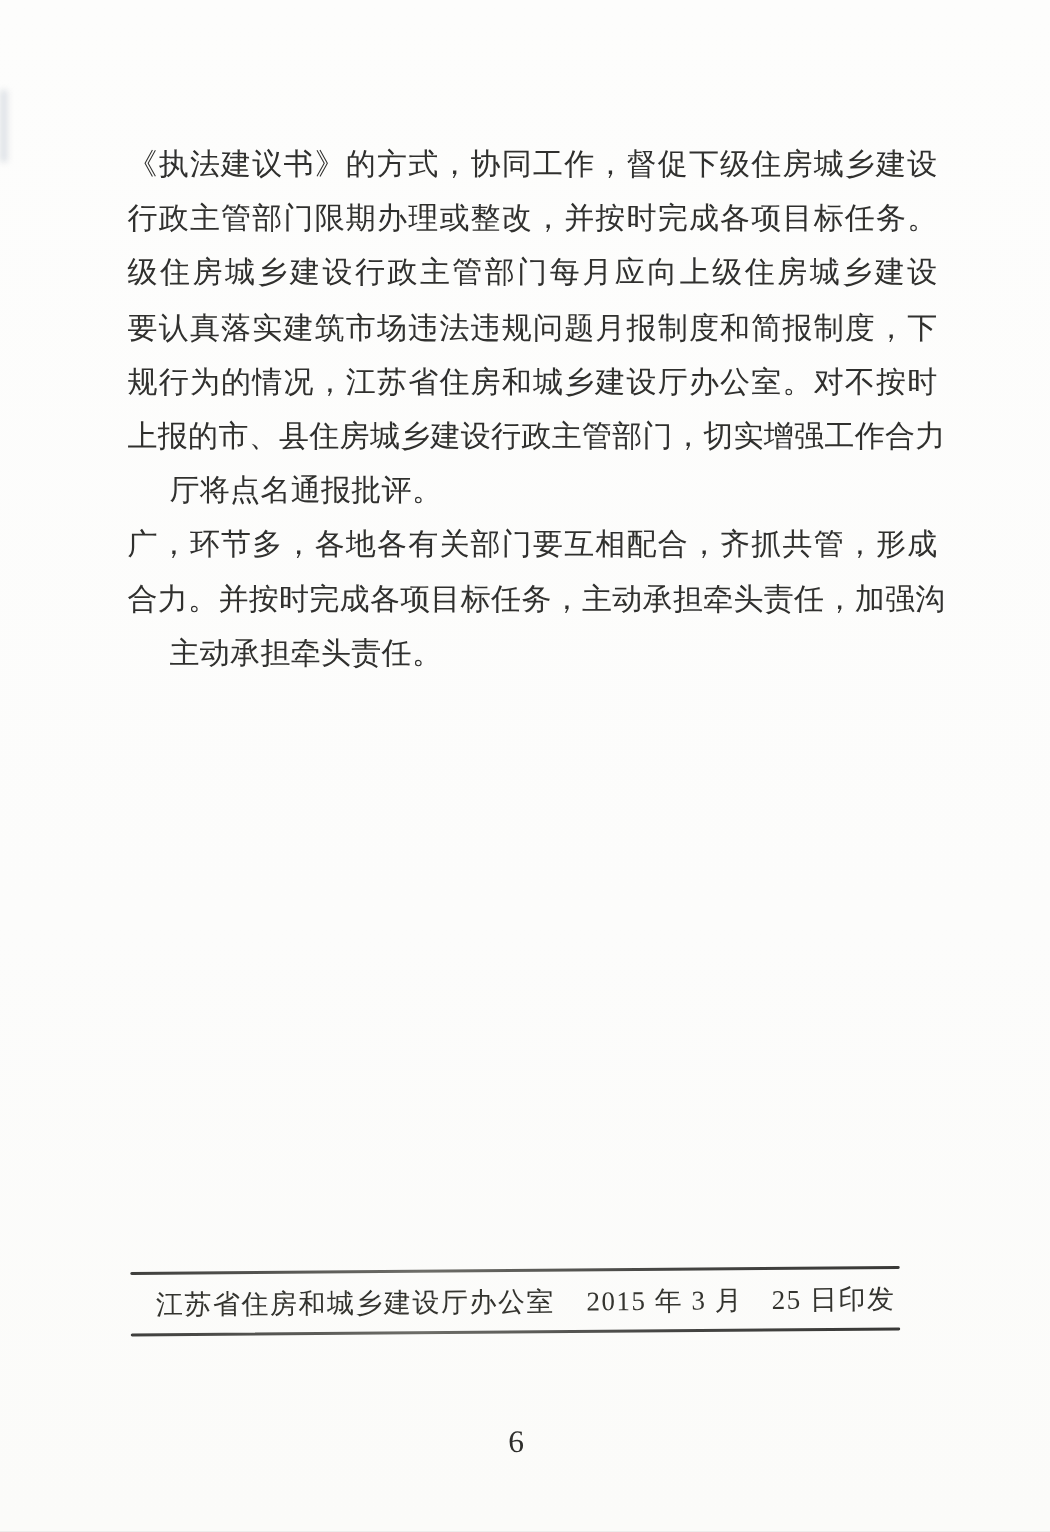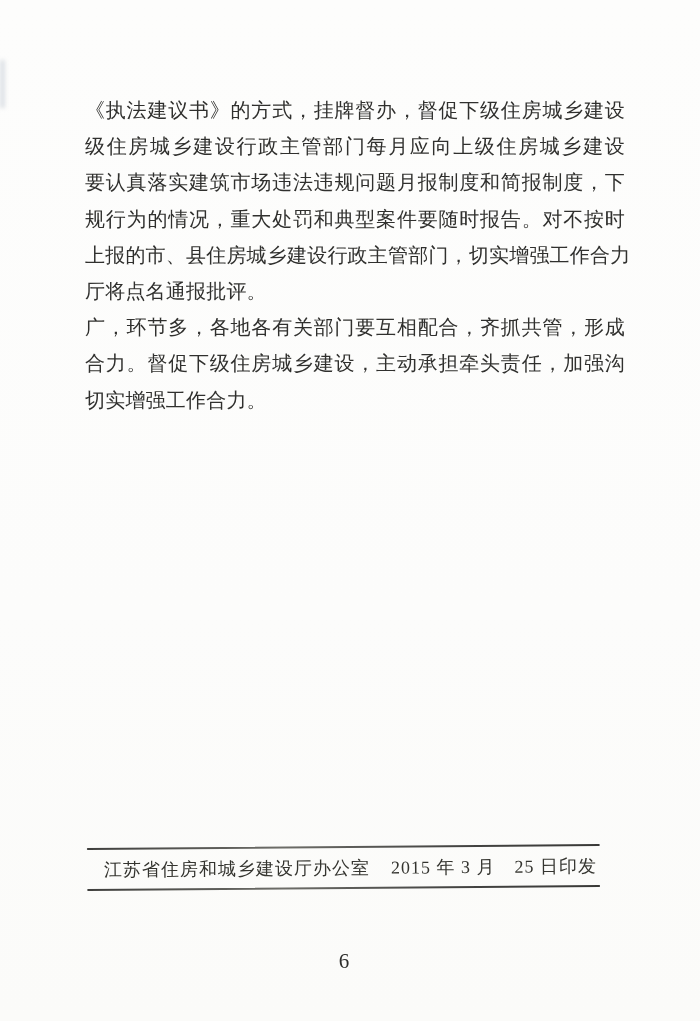--- a/index.html
+++ b/index.html
@@ -101,7 +101,7 @@
   <div class="scan-smudge"></div>
 
   <div class="doc-body" id="docBody">
-      <div class="line">《执法建议书》的方式，挂牌督办，督促下级住房城乡建设</div>
+      <div class="line">《执法建议书》的方式，协同工作，督促下级住房城乡建设</div>
       <div class="line">级住房城乡建设行政主管部门每月应向上级住房城乡建设</div>
       <div class="line">要认真落实建筑市场违法违规问题月报制度和简报制度，下</div>
       <div class="line">规行为的情况，重大处罚和典型案件要随时报告。对不按时</div>

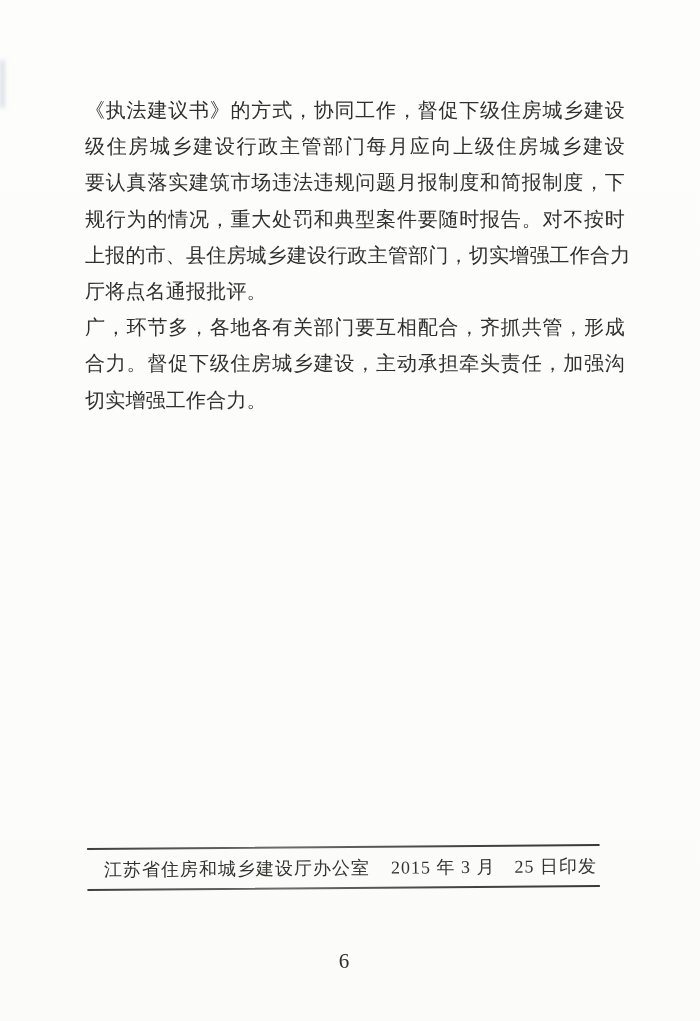--- a/index.html
+++ b/index.html
@@ -102,6 +102,7 @@
 
   <div class="doc-body" id="docBody">
       <div class="line">《执法建议书》的方式，协同工作，督促下级住房城乡建设</div>
+      <div class="line">行政主管部门限期办理或整改，并按时完成各项目标任务。</div>
       <div class="line">级住房城乡建设行政主管部门每月应向上级住房城乡建设</div>
       <div class="line">要认真落实建筑市场违法违规问题月报制度和简报制度，下</div>
       <div class="line">规行为的情况，重大处罚和典型案件要随时报告。对不按时</div>

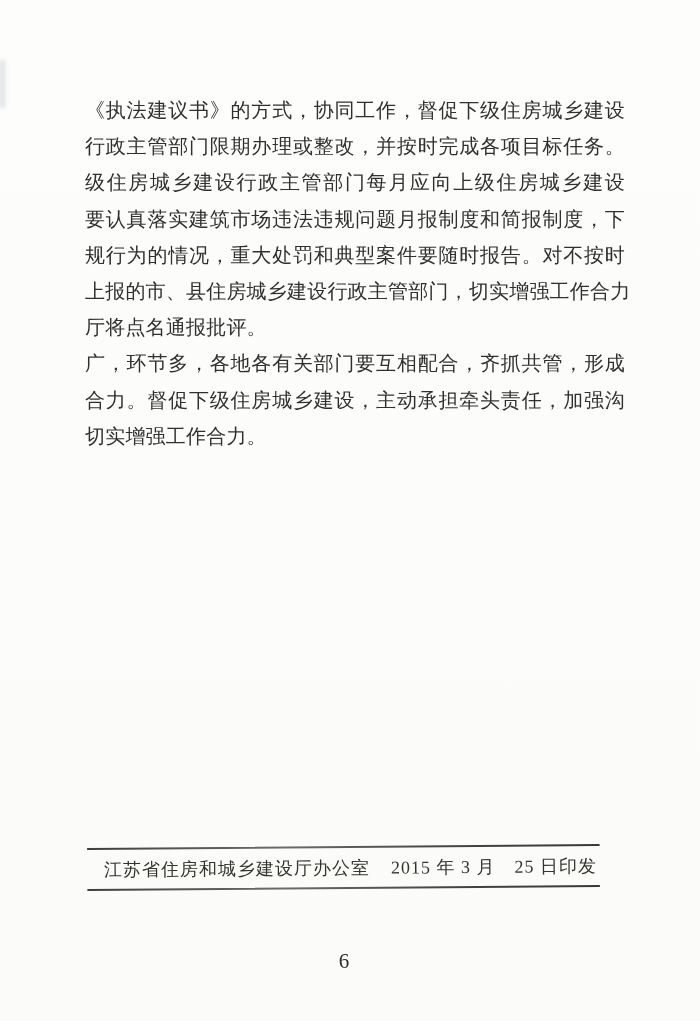--- a/index.html
+++ b/index.html
@@ -105,7 +105,7 @@
       <div class="line">行政主管部门限期办理或整改，并按时完成各项目标任务。</div>
       <div class="line">级住房城乡建设行政主管部门每月应向上级住房城乡建设</div>
       <div class="line">要认真落实建筑市场违法违规问题月报制度和简报制度，下</div>
-      <div class="line">规行为的情况，重大处罚和典型案件要随时报告。对不按时</div>
+      <div class="line">规行为的情况，江苏省住房和城乡建设厅办公室。对不按时</div>
       <div class="line">上报的市、县住房城乡建设行政主管部门，切实增强工作合力</div>
       <div class="line last">厅将点名通报批评。</div>
       <div class="line">广，环节多，各地各有关部门要互相配合，齐抓共管，形成</div>

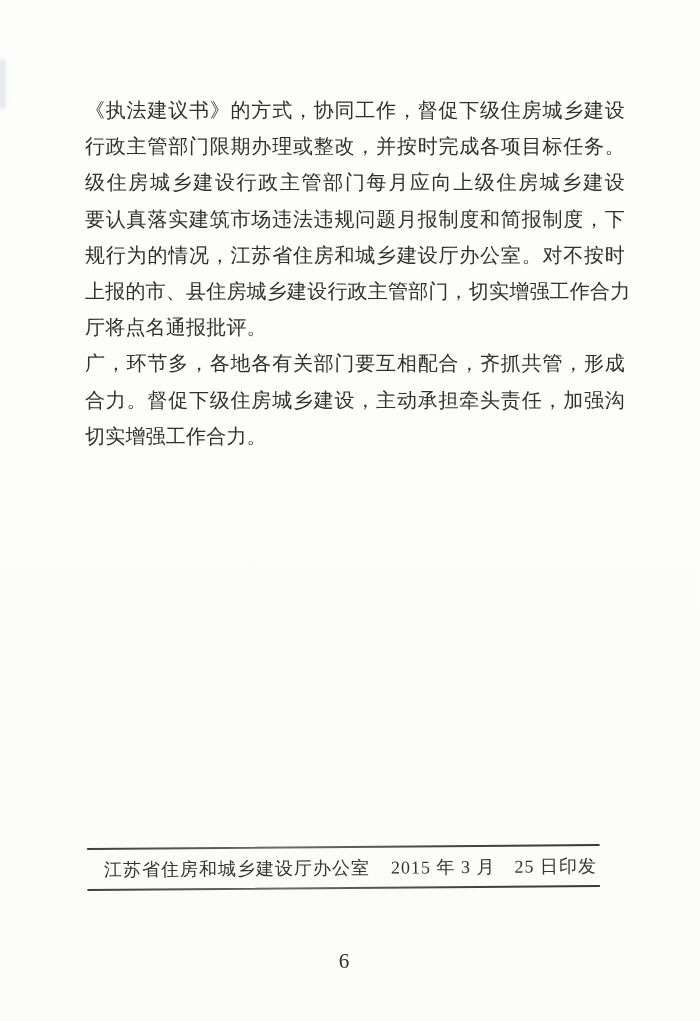--- a/index.html
+++ b/index.html
@@ -46,6 +46,7 @@
   }
   .line.last {
     text-align-last: left;
+    margin-left: 28px;
   }
   .line.indent {
     text-indent: 2.05em;

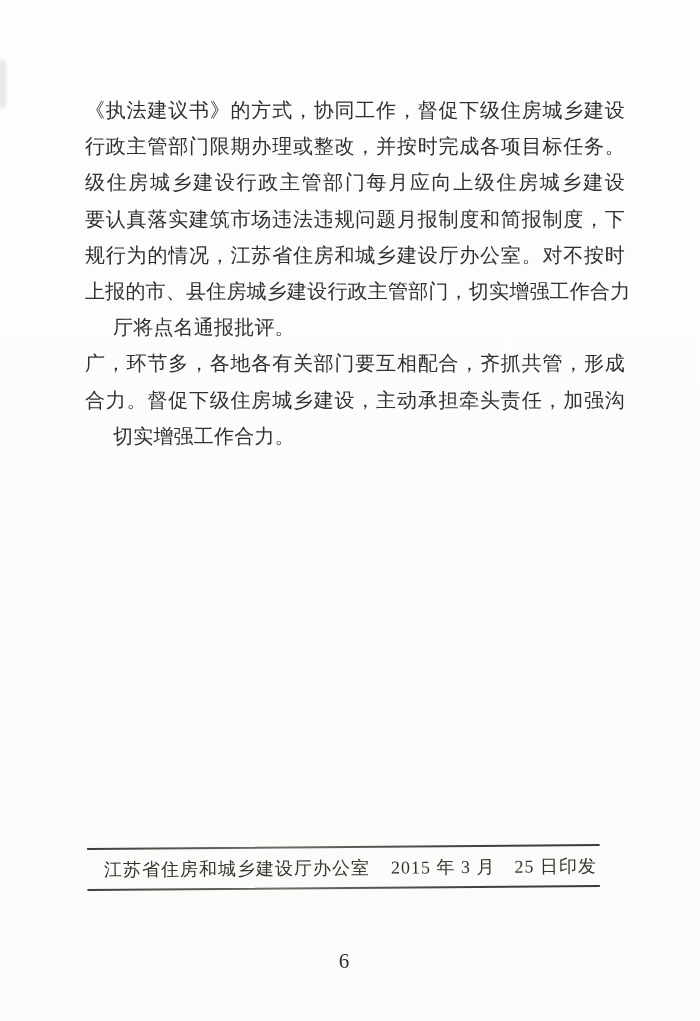--- a/index.html
+++ b/index.html
@@ -110,7 +110,7 @@
       <div class="line">上报的市、县住房城乡建设行政主管部门，切实增强工作合力</div>
       <div class="line last">厅将点名通报批评。</div>
       <div class="line">广，环节多，各地各有关部门要互相配合，齐抓共管，形成</div>
-      <div class="line">合力。督促下级住房城乡建设，主动承担牵头责任，加强沟</div>
+      <div class="line">合力。并按时完成各项目标任务，主动承担牵头责任，加强沟</div>
       <div class="line last">切实增强工作合力。</div>
     </div>
 

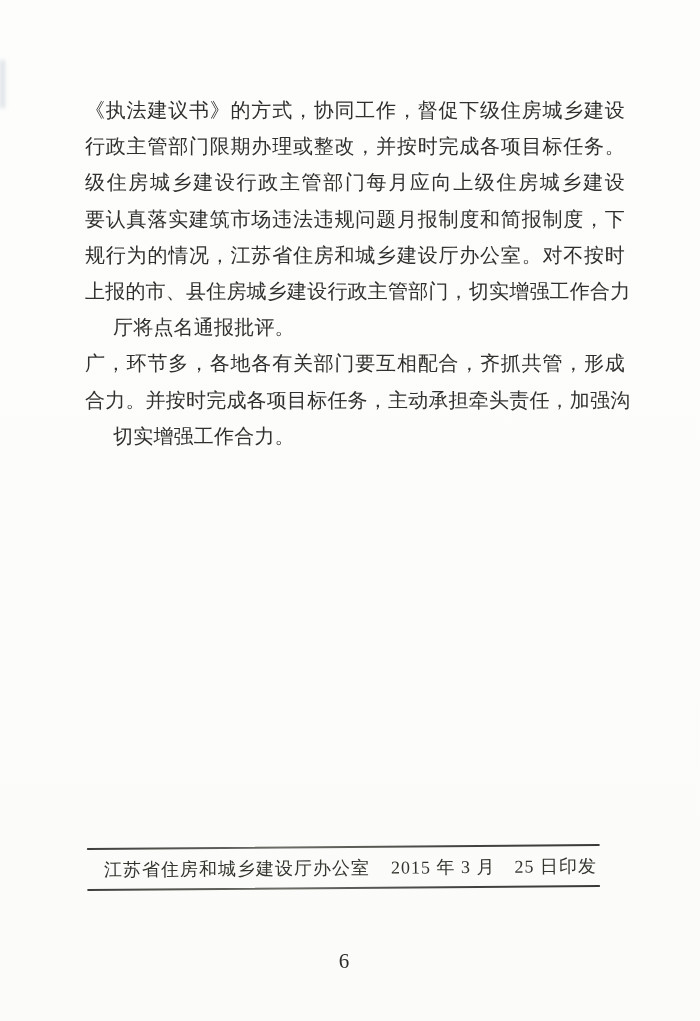--- a/index.html
+++ b/index.html
@@ -111,7 +111,7 @@
       <div class="line last">厅将点名通报批评。</div>
       <div class="line">广，环节多，各地各有关部门要互相配合，齐抓共管，形成</div>
       <div class="line">合力。并按时完成各项目标任务，主动承担牵头责任，加强沟</div>
-      <div class="line last">切实增强工作合力。</div>
+      <div class="line last">主动承担牵头责任。</div>
     </div>
 
   <div class="footer">

